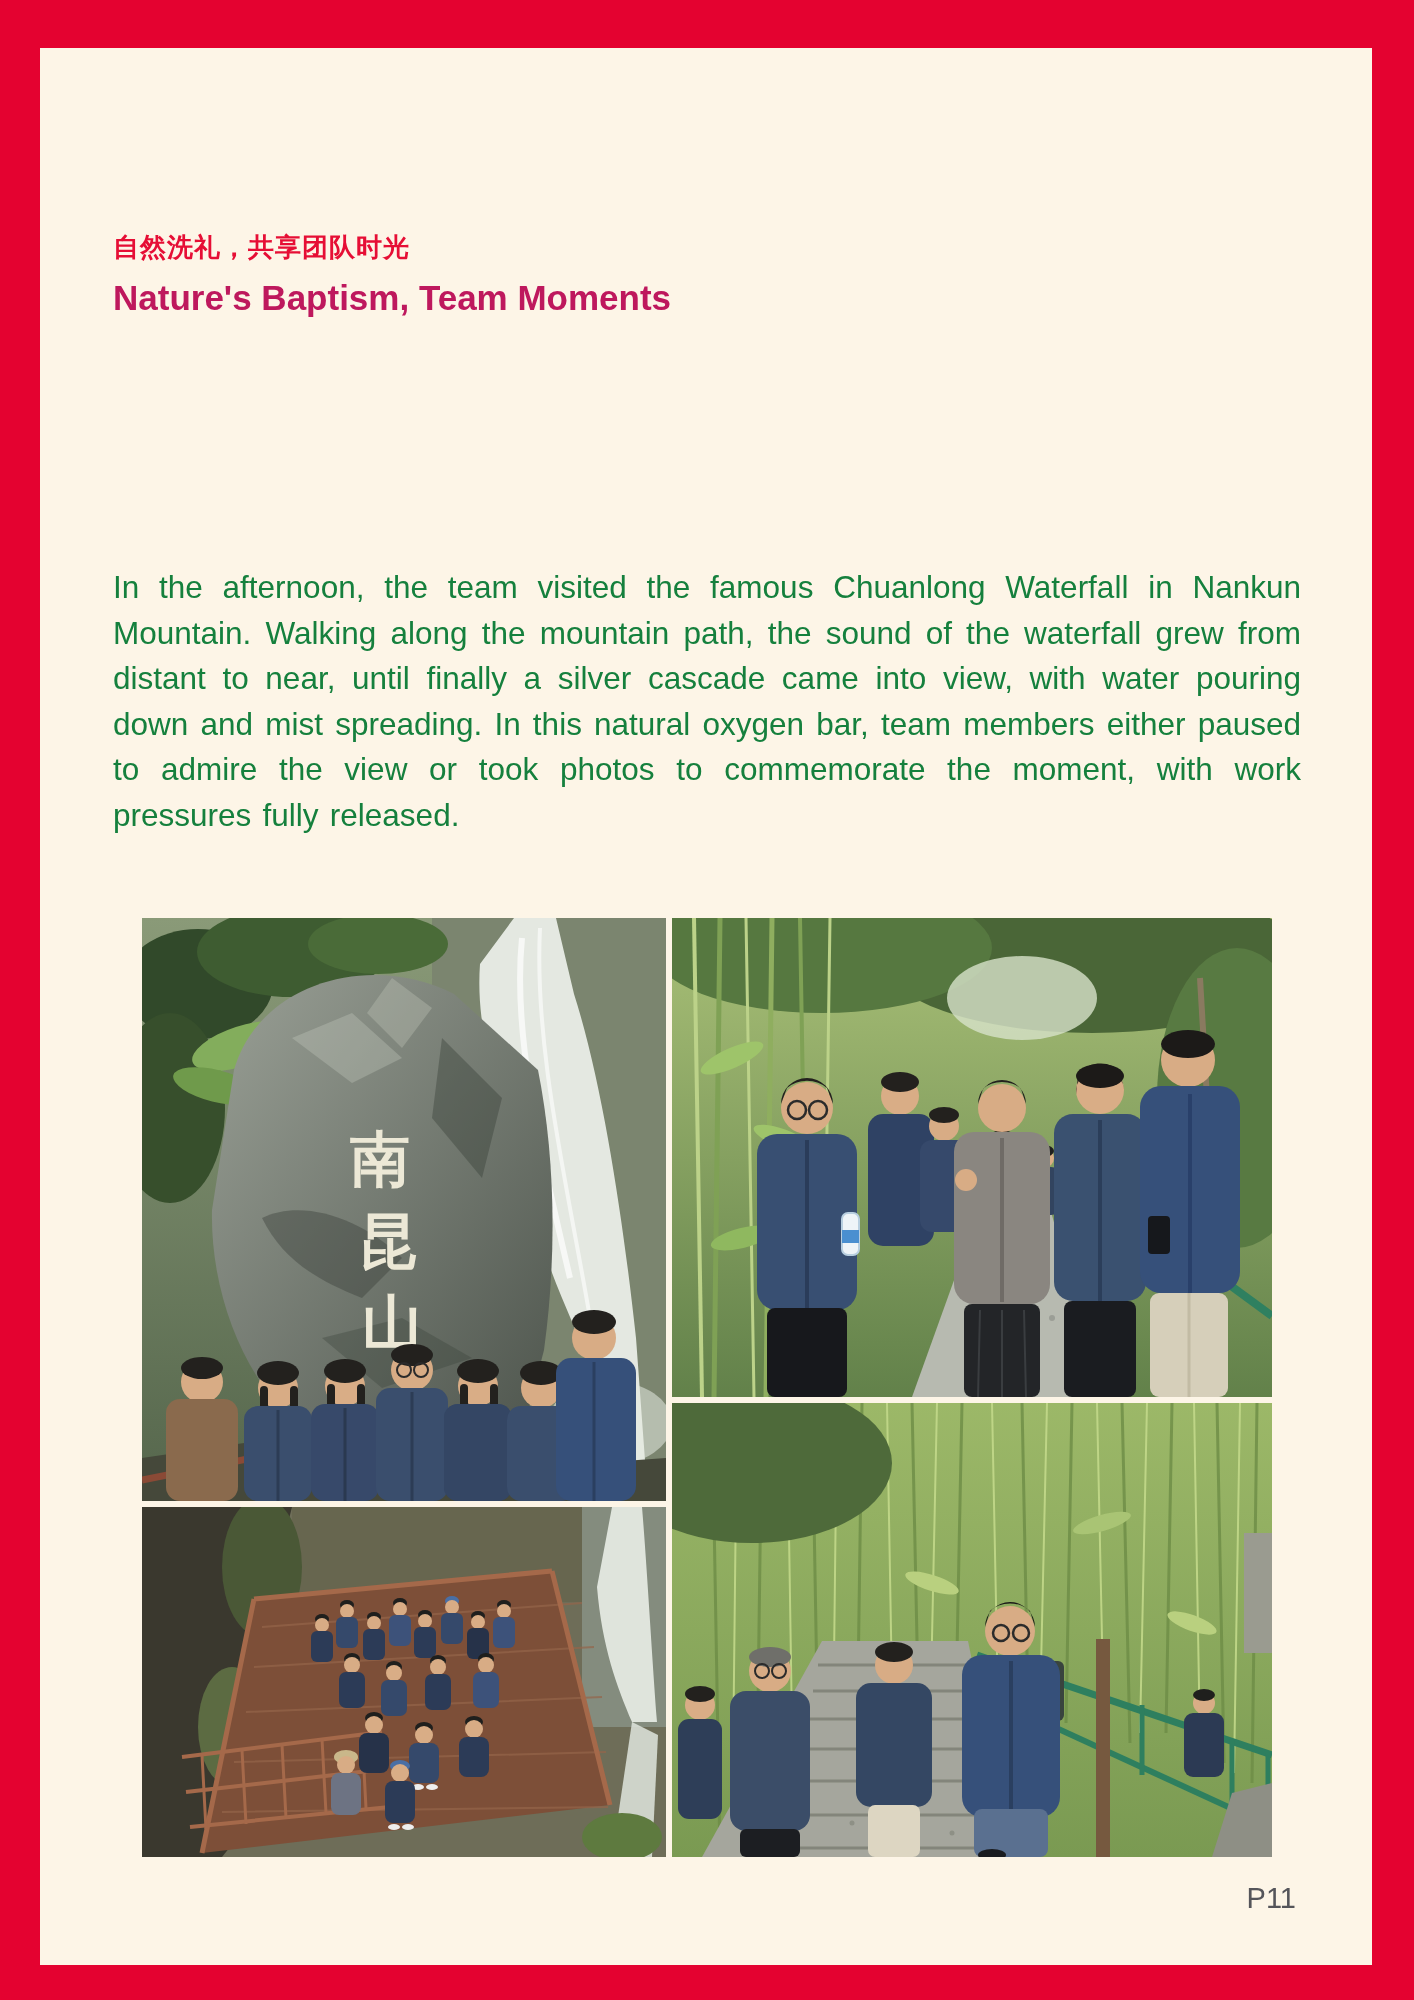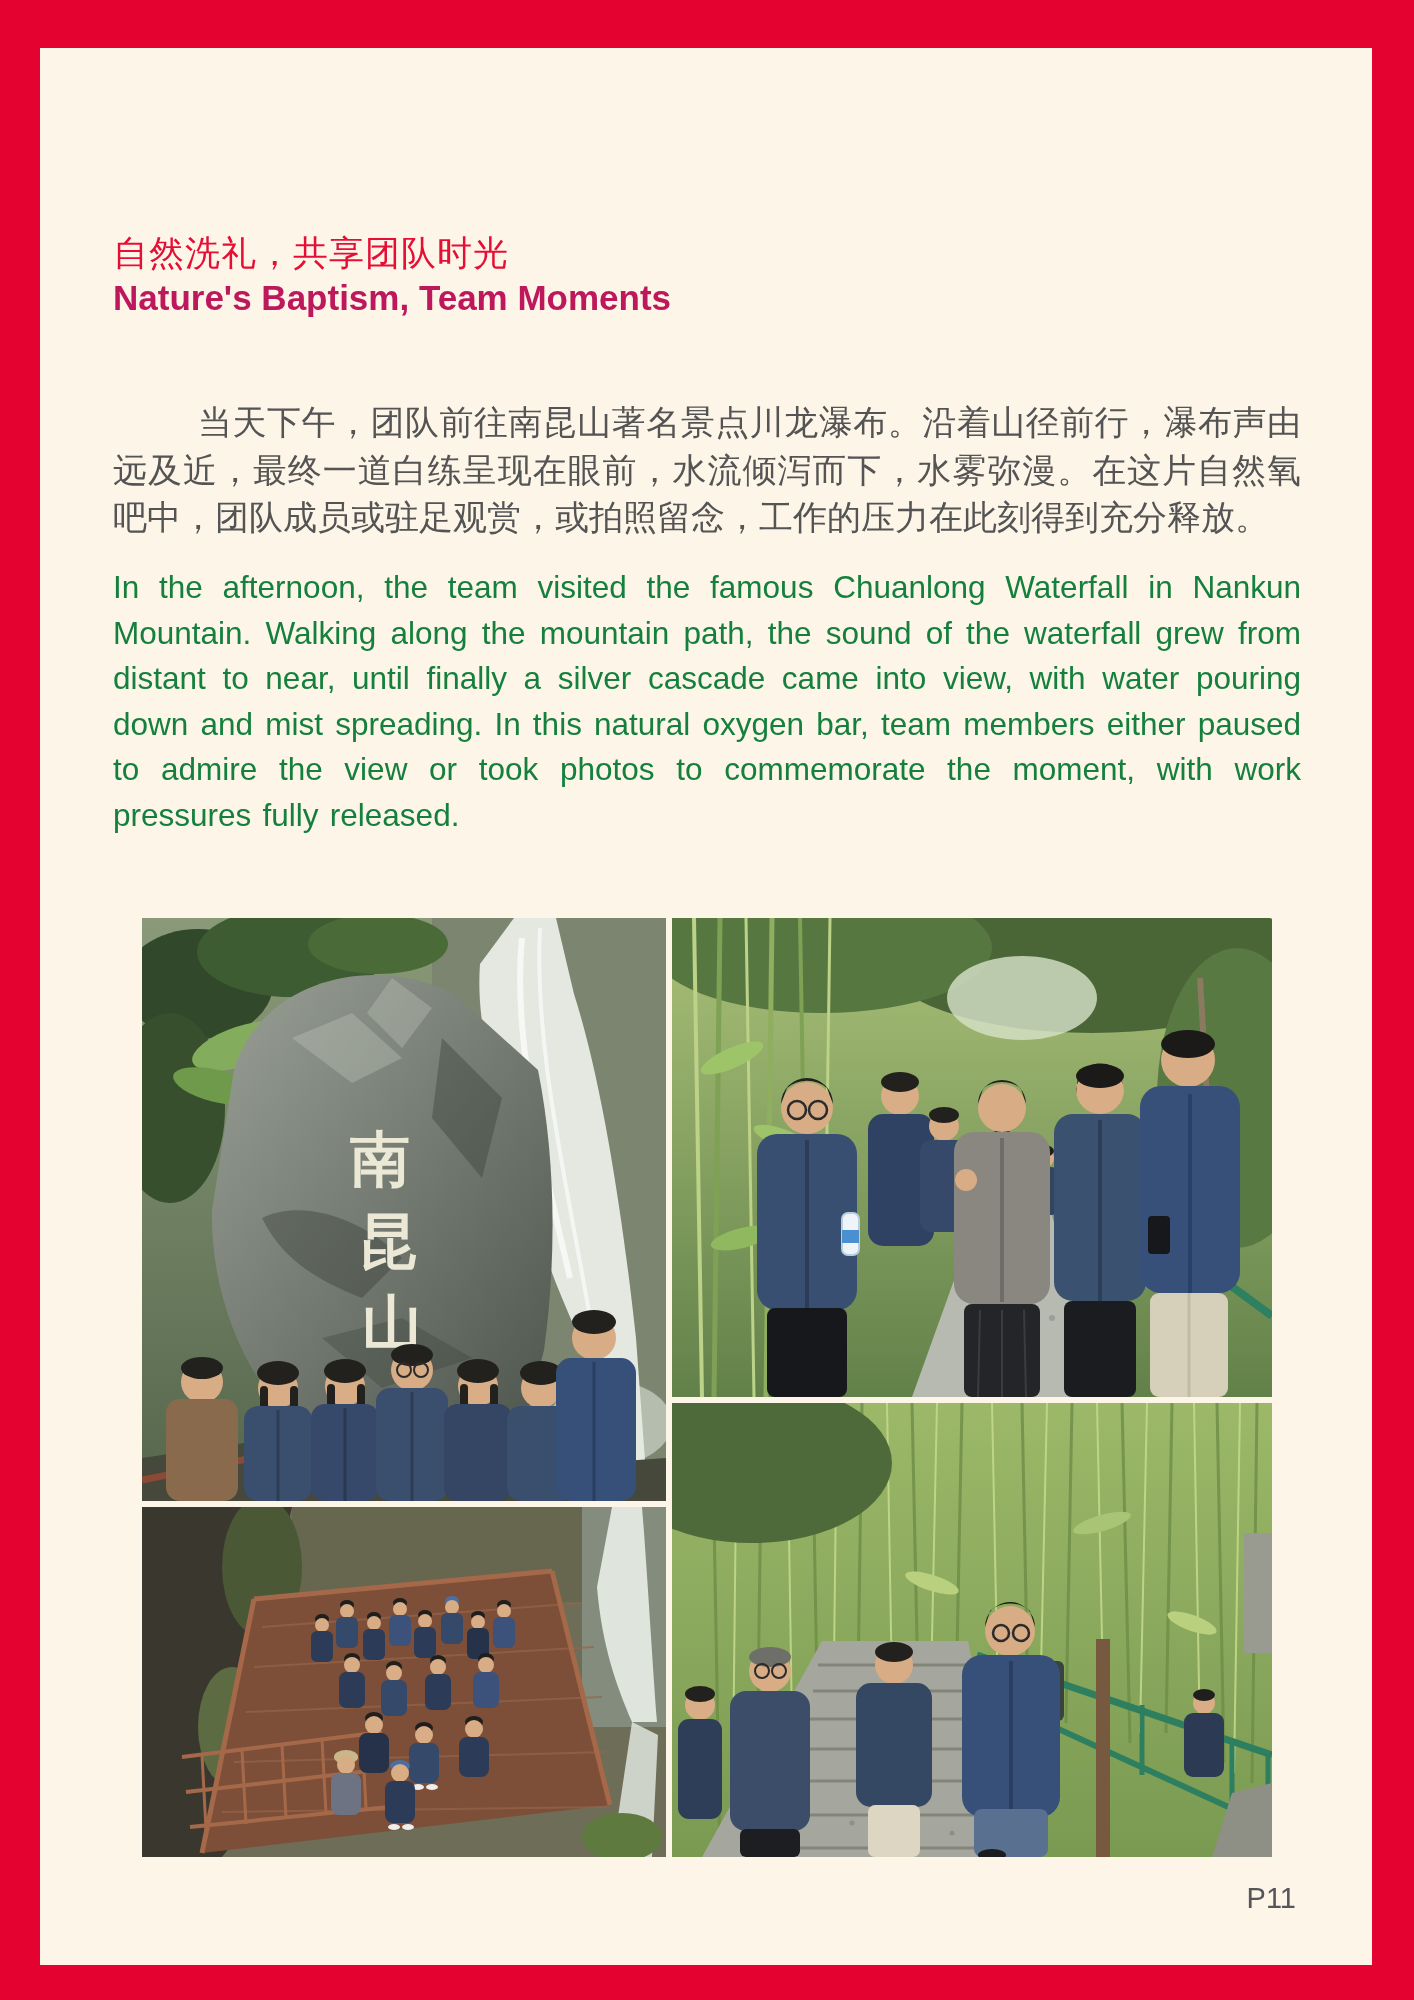--- a/index.html
+++ b/index.html
@@ -14,7 +14,7 @@
   }
   .zh-heading{
     position:absolute;left:73px;top:182px;
-    font-size:35px;font-weight:400;color:#E60E35;letter-spacing:1px;
+    font-size:26px;font-weight:700;color:#E60E35;letter-spacing:1px;
     white-space:nowrap;
   }
   .en-heading{

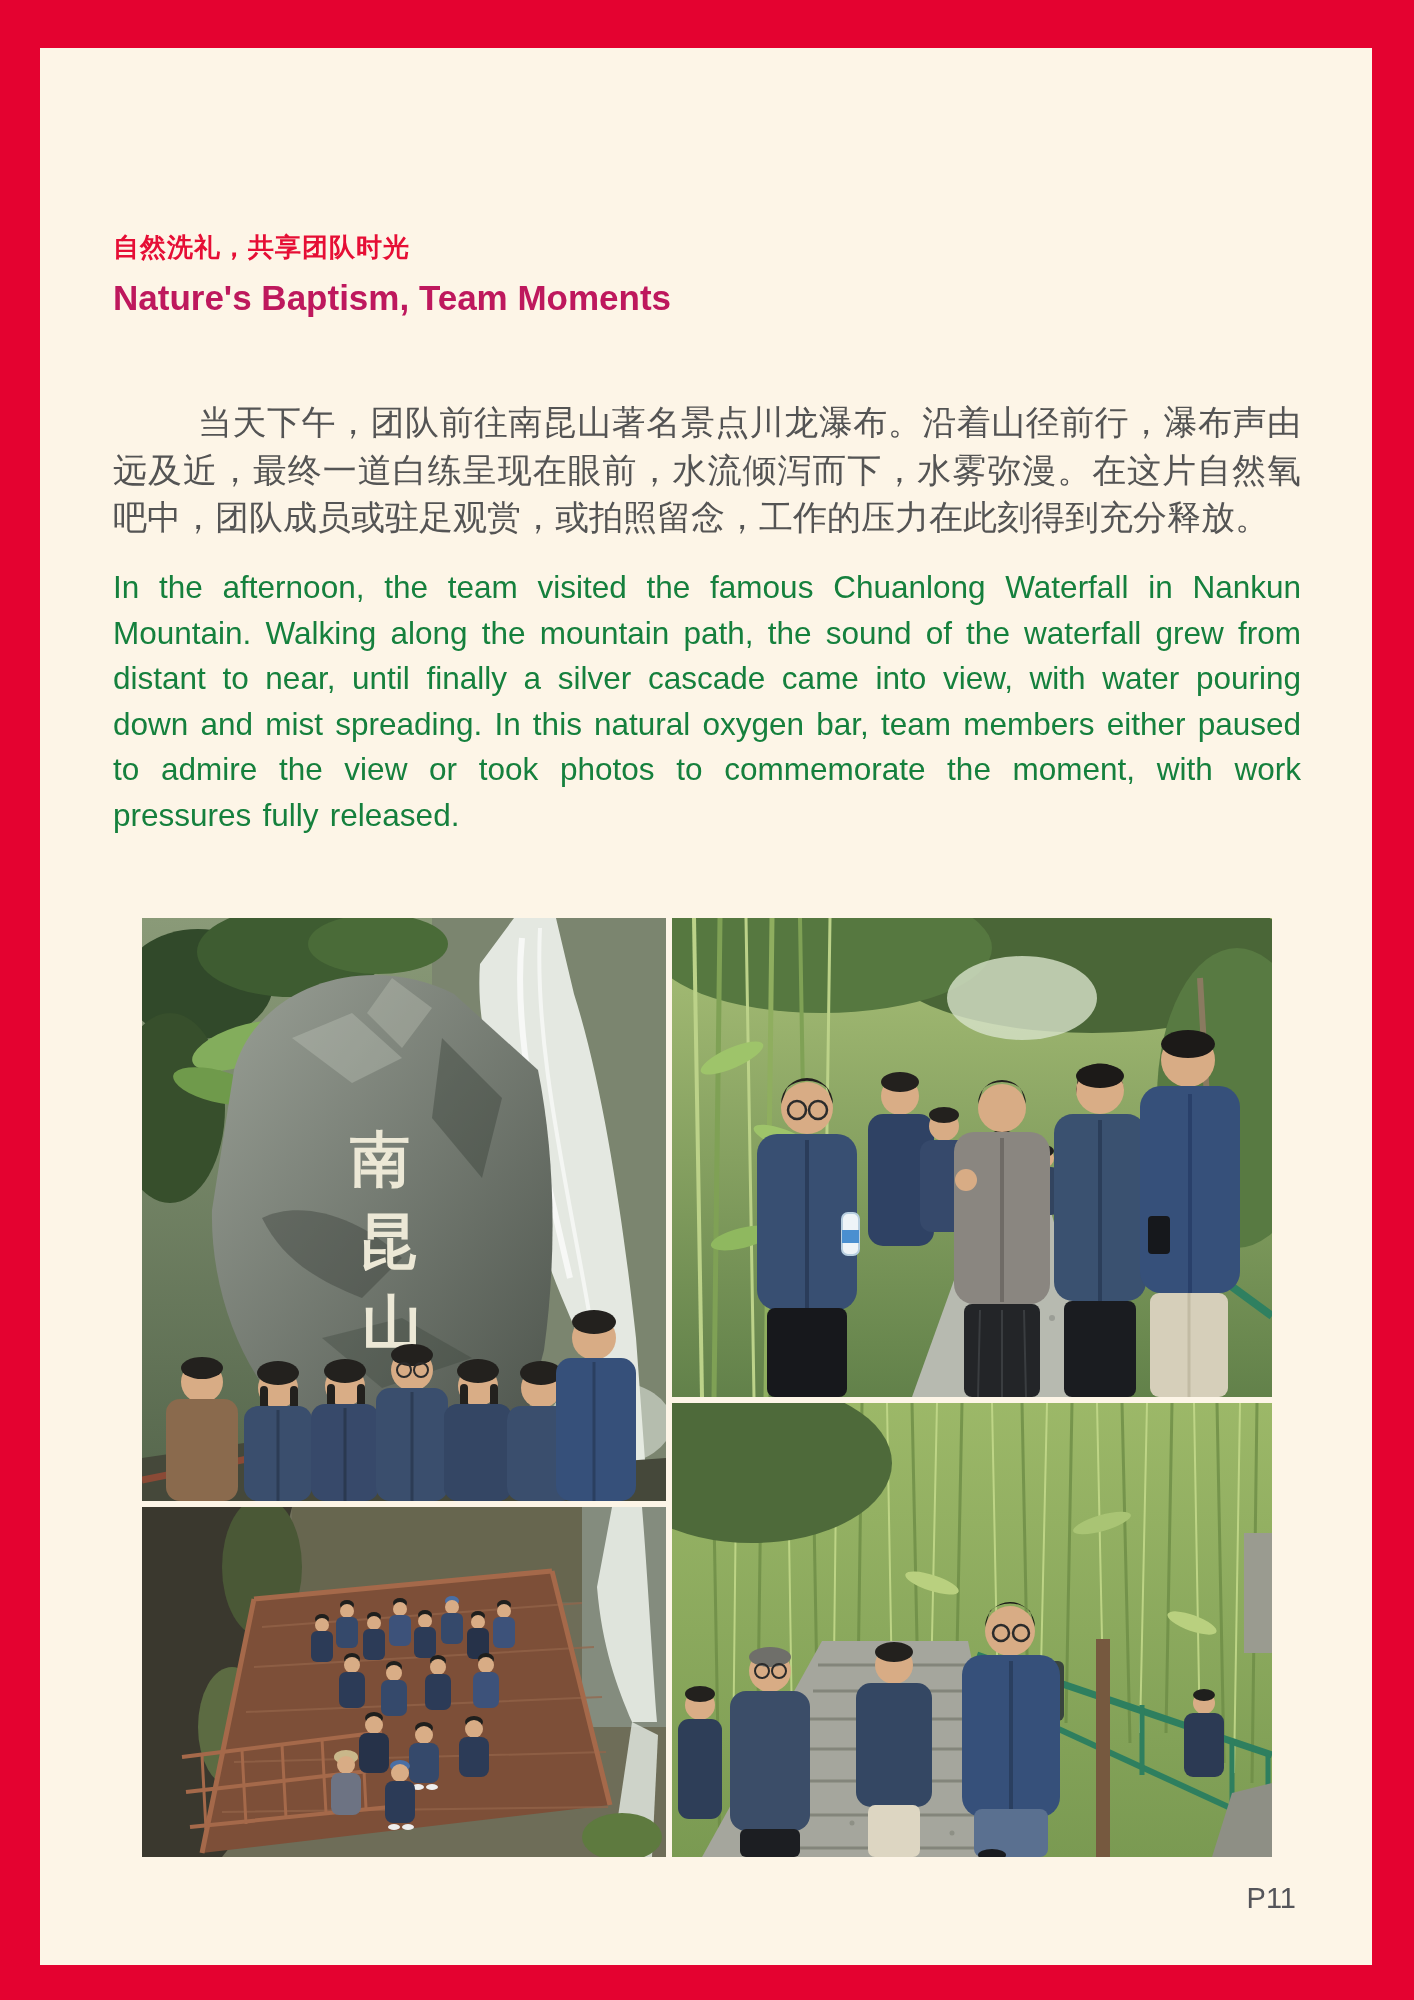--- a/index.html
+++ b/index.html
@@ -53,7 +53,6 @@
   <div class="zh-heading">自然洗礼，共享团队时光</div>
   <div class="en-heading">Nature's Baptism, Team Moments</div>
 
-  <p class="zh-para">当天下午，团队前往南昆山著名景点川龙瀑布。沿着山径前行，瀑布声由远及近，最终一道白练呈现在眼前，水流倾泻而下，水雾弥漫。在这片自然氧吧中，团队成员或驻足观赏，或拍照留念，工作的压力在此刻得到充分释放。</p>
   <p class="en-para">In the afternoon, the team visited the famous Chuanlong Waterfall in Nankun Mountain. Walking along the mountain path, the sound of the waterfall grew from distant to near, until finally a silver cascade came into view, with water pouring down and mist spreading. In this natural oxygen bar, team members either paused to admire the view or took photos to commemorate the moment, with work pressures fully released.</p>
 
   <div class="collage">

